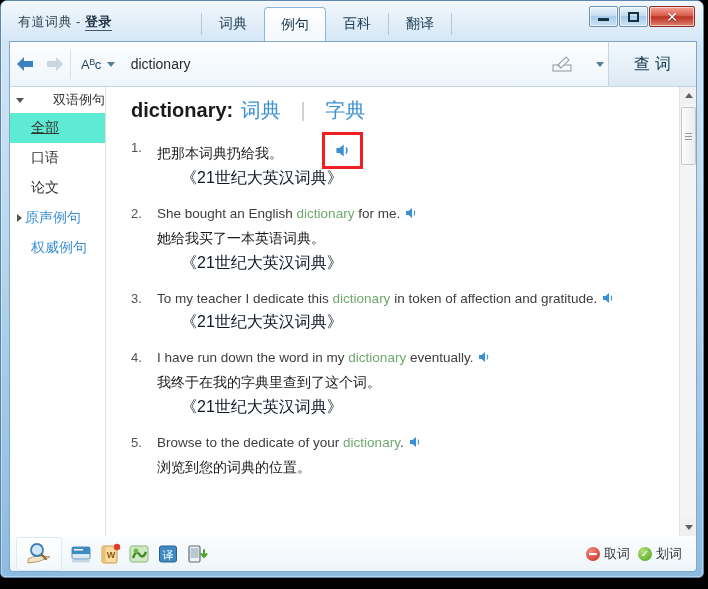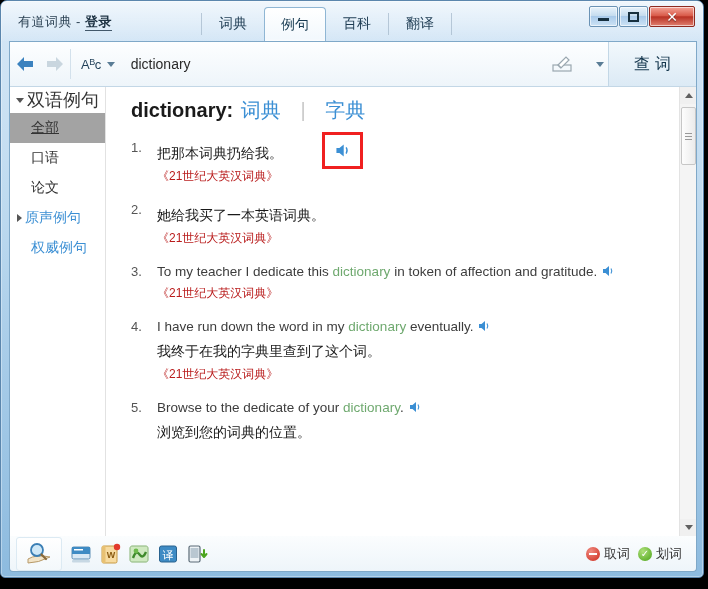--- a/index.html
+++ b/index.html
@@ -130,7 +130,7 @@
   }
   .side-head {
     display: flex; align-items: center; height: 26px;
-    padding-left: 6px; font-size: 18px; color: #333;
+    padding-left: 6px; font-size: 13px; color: #333; justify-content: space-between;
   }
   .tri-down { width: 0; height: 0; border-left: 4px solid transparent; border-right: 4px solid transparent;
               border-top: 5px solid #555; margin-right: 3px; }

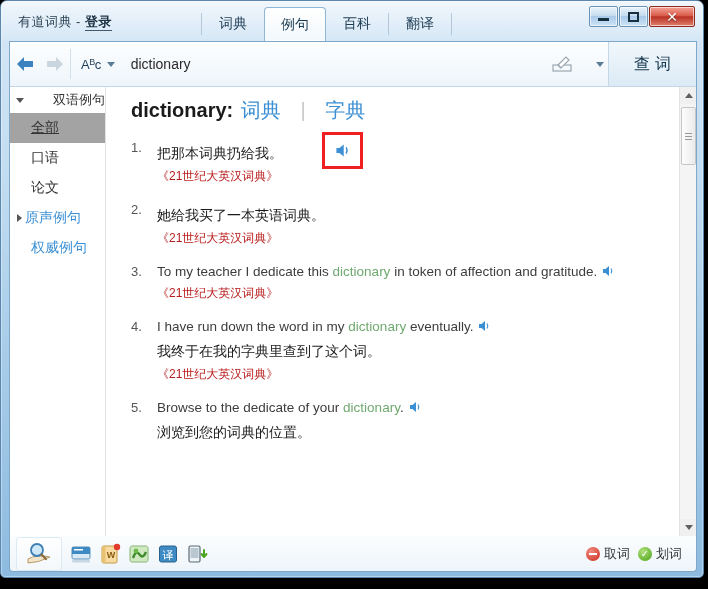--- a/index.html
+++ b/index.html
@@ -142,7 +142,7 @@
     cursor: default;
   }
   .side-item.has-tri { padding-left: 7px; }
-  .side-item.selected { background: #a3a3a3; text-decoration: underline; }
+  .side-item.selected { background: #5eead4; text-decoration: underline; }
   .side-item.link { color: #3b8fd4; }
 
   

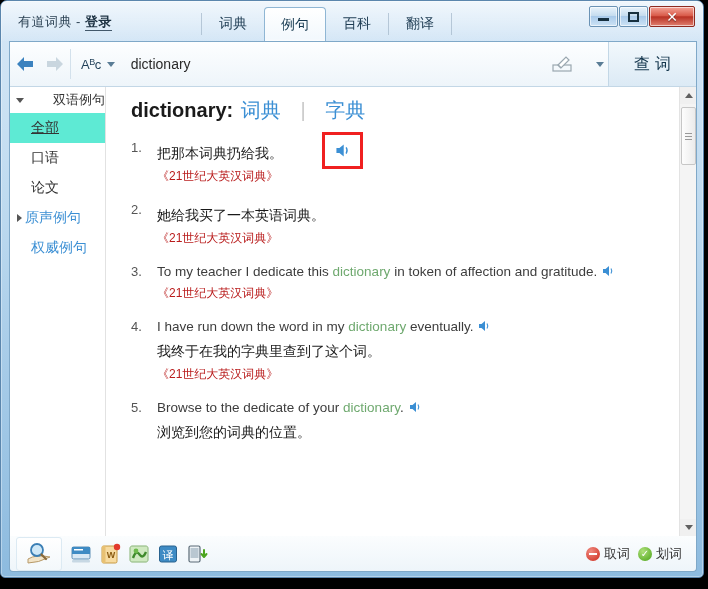--- a/index.html
+++ b/index.html
@@ -176,7 +176,7 @@
   .sent-en { font-size: 13.5px; color: #3d3d3d; line-height: 19px; }
   .sent-en .hl { color: #6fa96f; }
   .sent-cn { font-size: 14px; color: #1a1a1a; line-height: 22px; margin-top: 4px; }
-  .sent-src { font-size: 12px; color: #b91c1c; margin-top: 4px; }
+  .sent-src { font-size: 16px; color: #0f172a; margin-top: 4px; margin-left: 24px; }
 
   .spk { display: inline-block; vertical-align: -2px; margin-left: 4px; }
   .spk svg { display: block; }

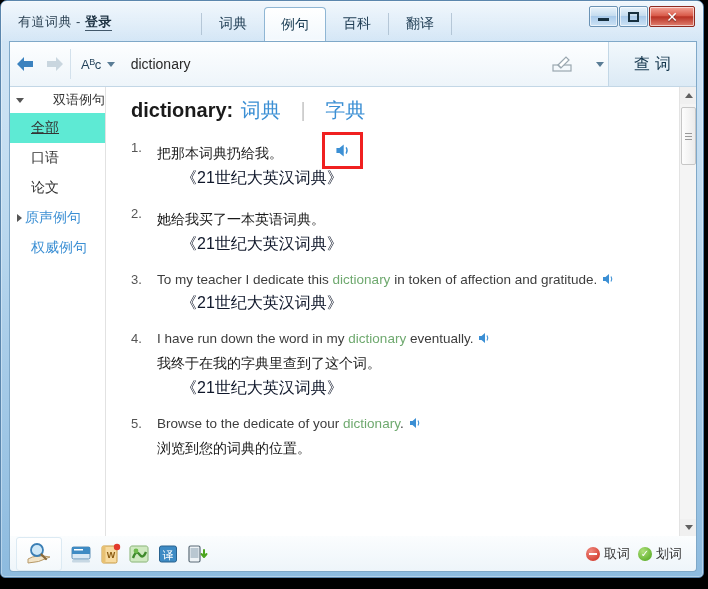--- a/index.html
+++ b/index.html
@@ -353,6 +353,10 @@
         <div class="sent">
           <div class="sent-num">2.</div>
           <div class="sent-body">
+            <div class="sent-en"><span>She bought an English </span><span class="hl">dictionary</span><span> for me.</span><span class="spk"><svg width="14" height="14" viewBox="0 0 14 14">
+                    <path d="M2 5 L4.5 5 L8 2 L8 12 L4.5 9 L2 9 Z" fill="#3b8fd4"></path>
+                    <path d="M10 4.5 Q11.6 7 10 9.5" stroke="#3b8fd4" stroke-width="1.1" fill="none"></path>
+                  </svg></span></div>
             <div class="sent-cn">她给我买了一本英语词典。</div>
             <div class="sent-src">《21世纪大英汉词典》</div>
           </div>

